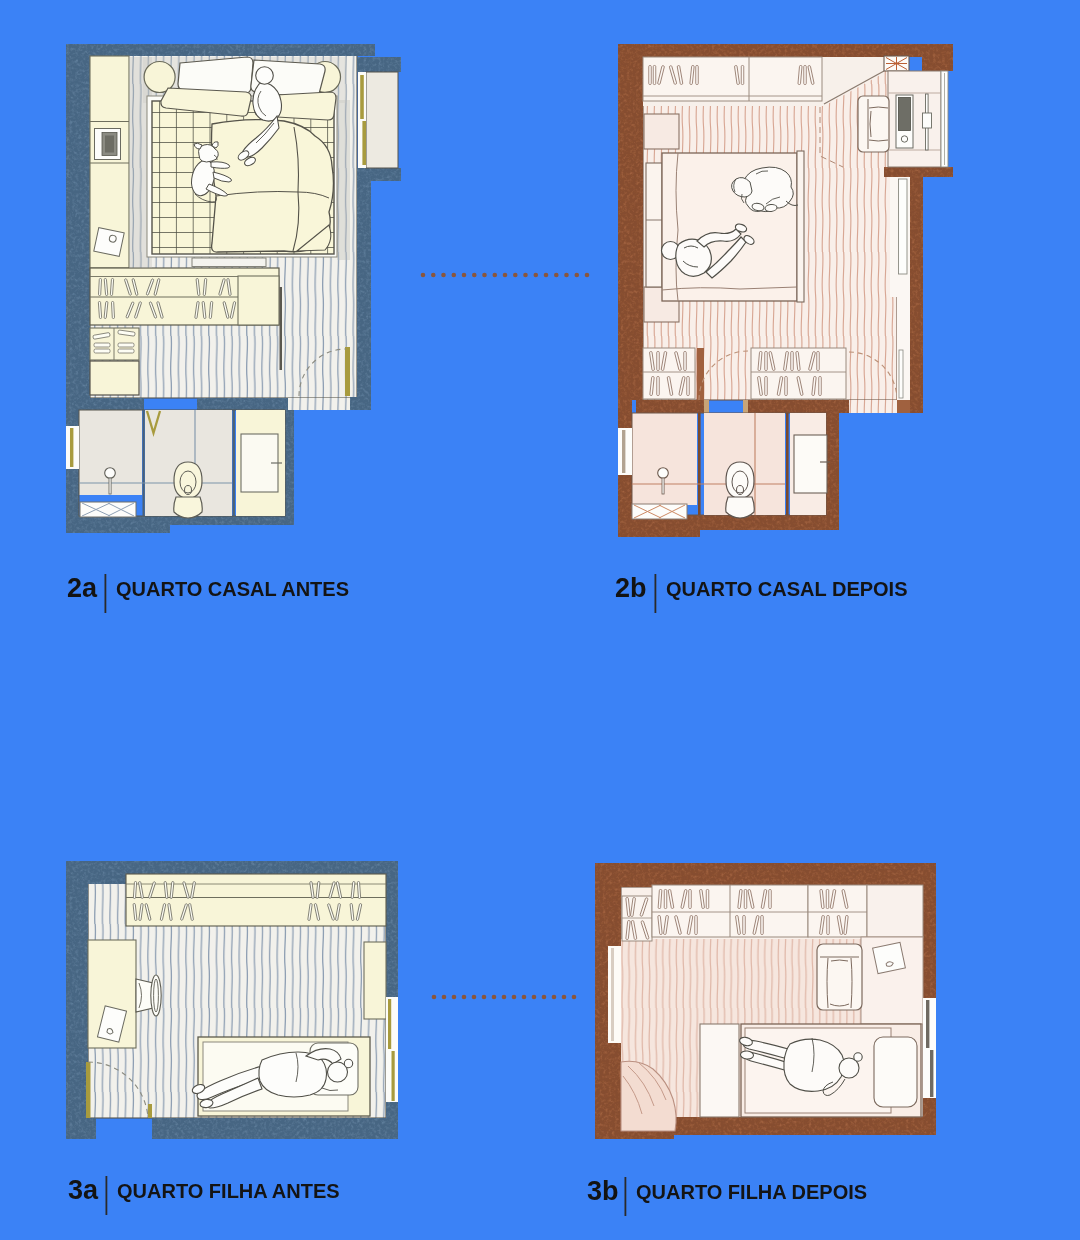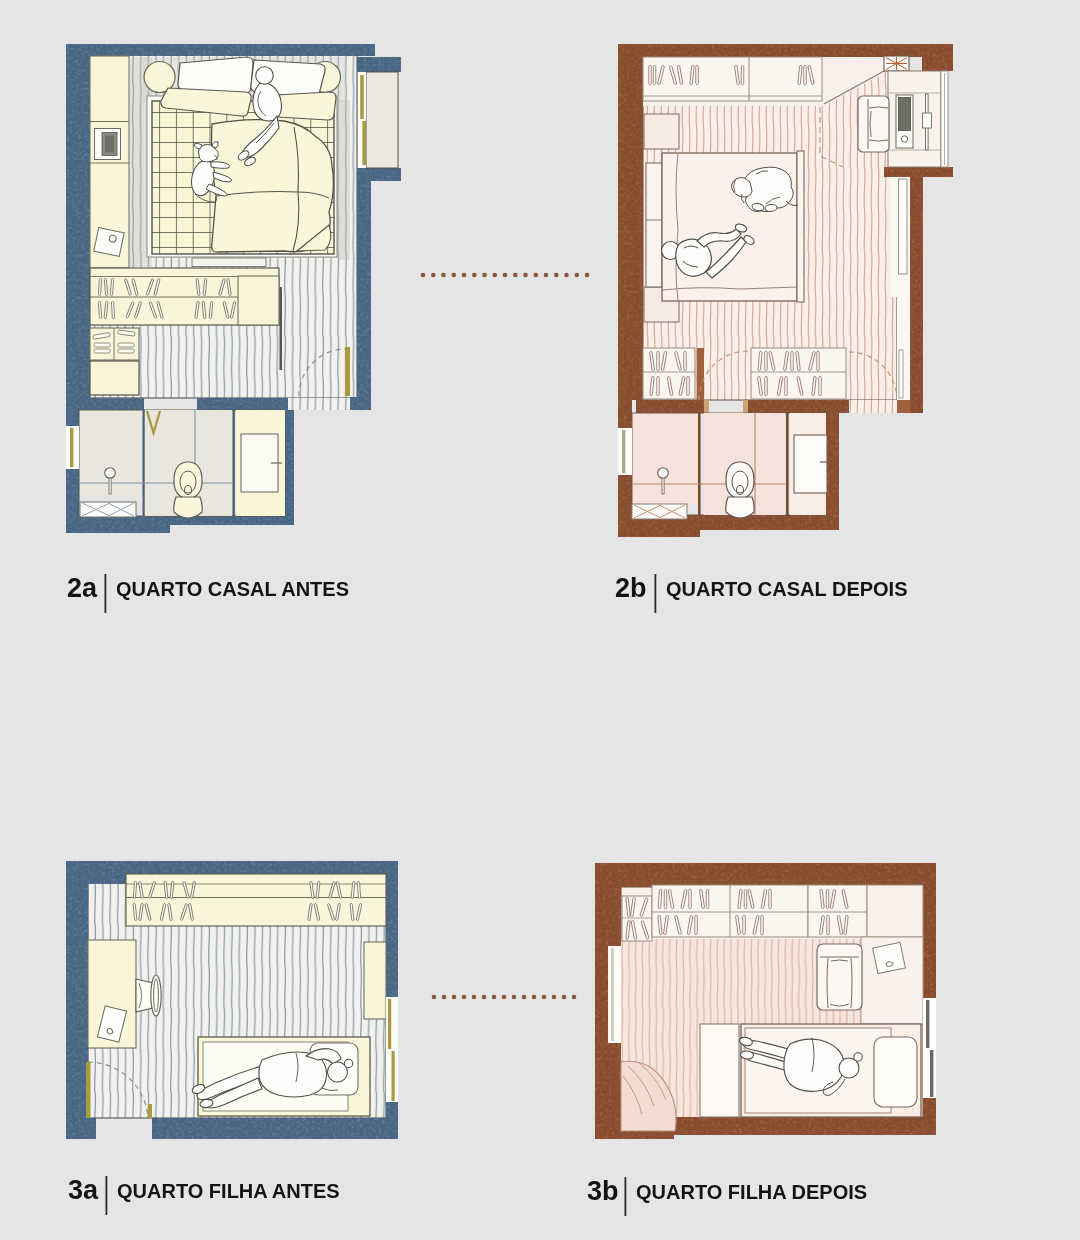--- a/index.html
+++ b/index.html
@@ -3,7 +3,7 @@
 <meta charset="utf-8">
 <style>
 html,body{margin:0;padding:0;background:#fbfbf9;}
-#page{position:relative;width:1080px;height:1240px;background:#e5e5e5;font-family:"Liberation Sans",sans-serif;}
+#page{position:relative;width:1080px;height:1240px;background:#3b82f6;font-family:"Liberation Sans",sans-serif;}
 svg{display:block;}
 .num{font:700 27px "Liberation Sans",sans-serif;fill:#131313;}
 .cap{font:700 20px "Liberation Sans",sans-serif;fill:#141414;letter-spacing:0px;}

